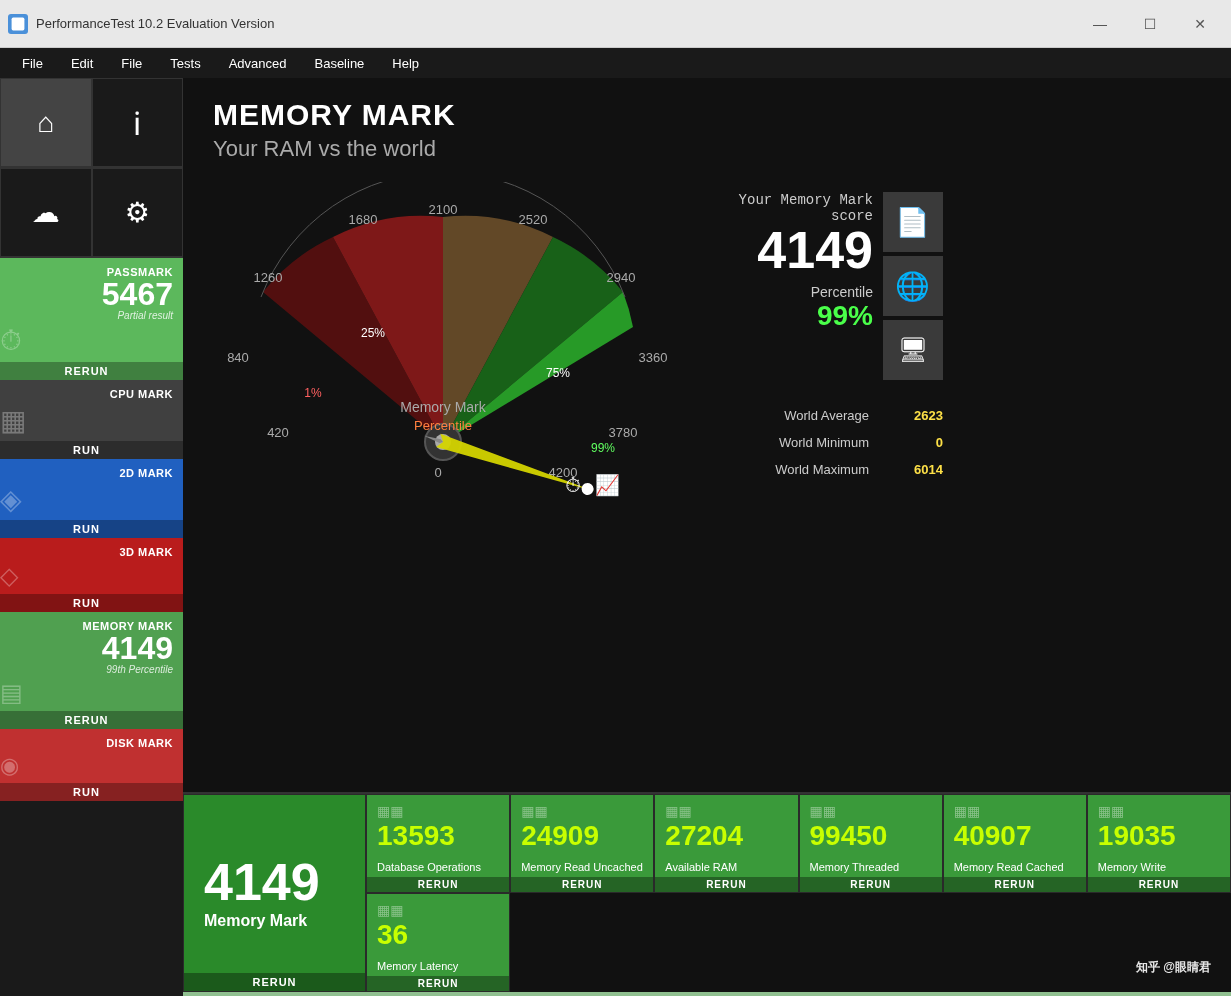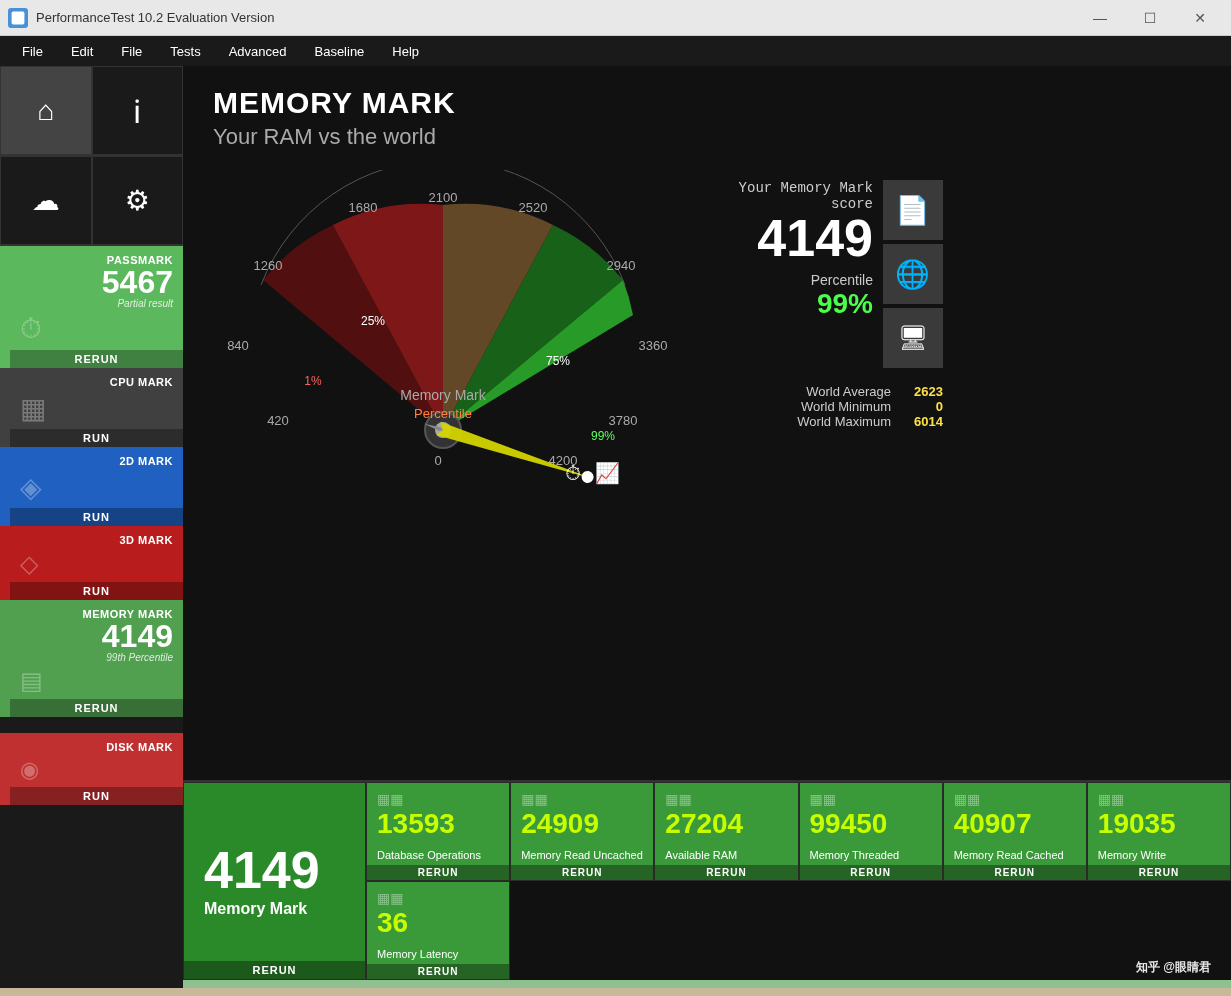--- a/index.html
+++ b/index.html
@@ -8,7 +8,7 @@
     
     .title-bar {
       background: #e8e8e8;
-      height: 36px;
+      height: 48px;
       display: flex;
       align-items: center;
       padding: 0 8px;

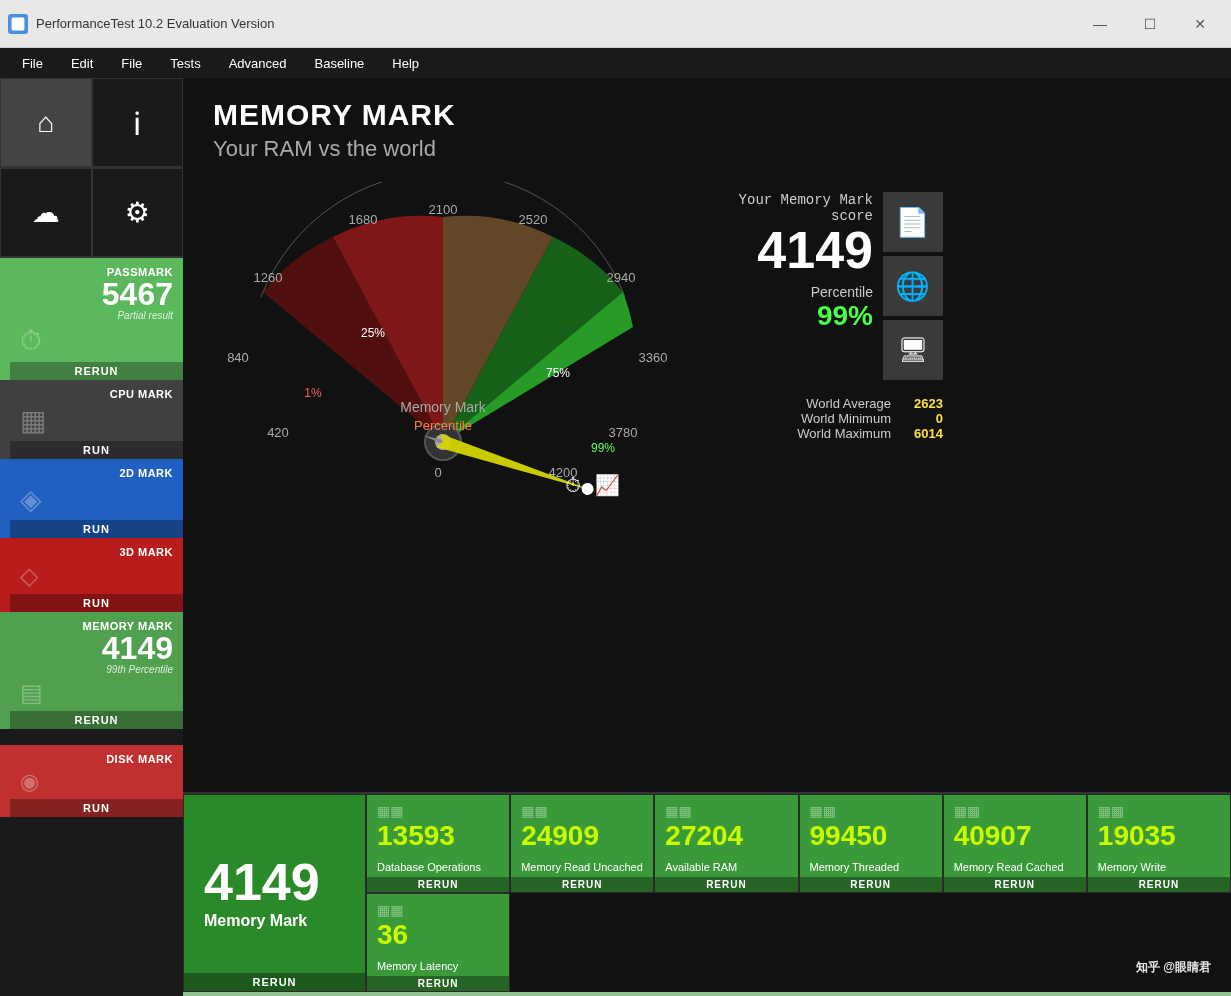--- a/index.html
+++ b/index.html
@@ -66,7 +66,7 @@
     .sidebar-icon-btn.active { background: #444; }
 
     .sidebar-card {
-      padding: 8px 10px 0 20px;
+      padding: 8px 10px 0 0;
       cursor: pointer;
     }
     .sidebar-card.passmark { background: #5cb85c; }

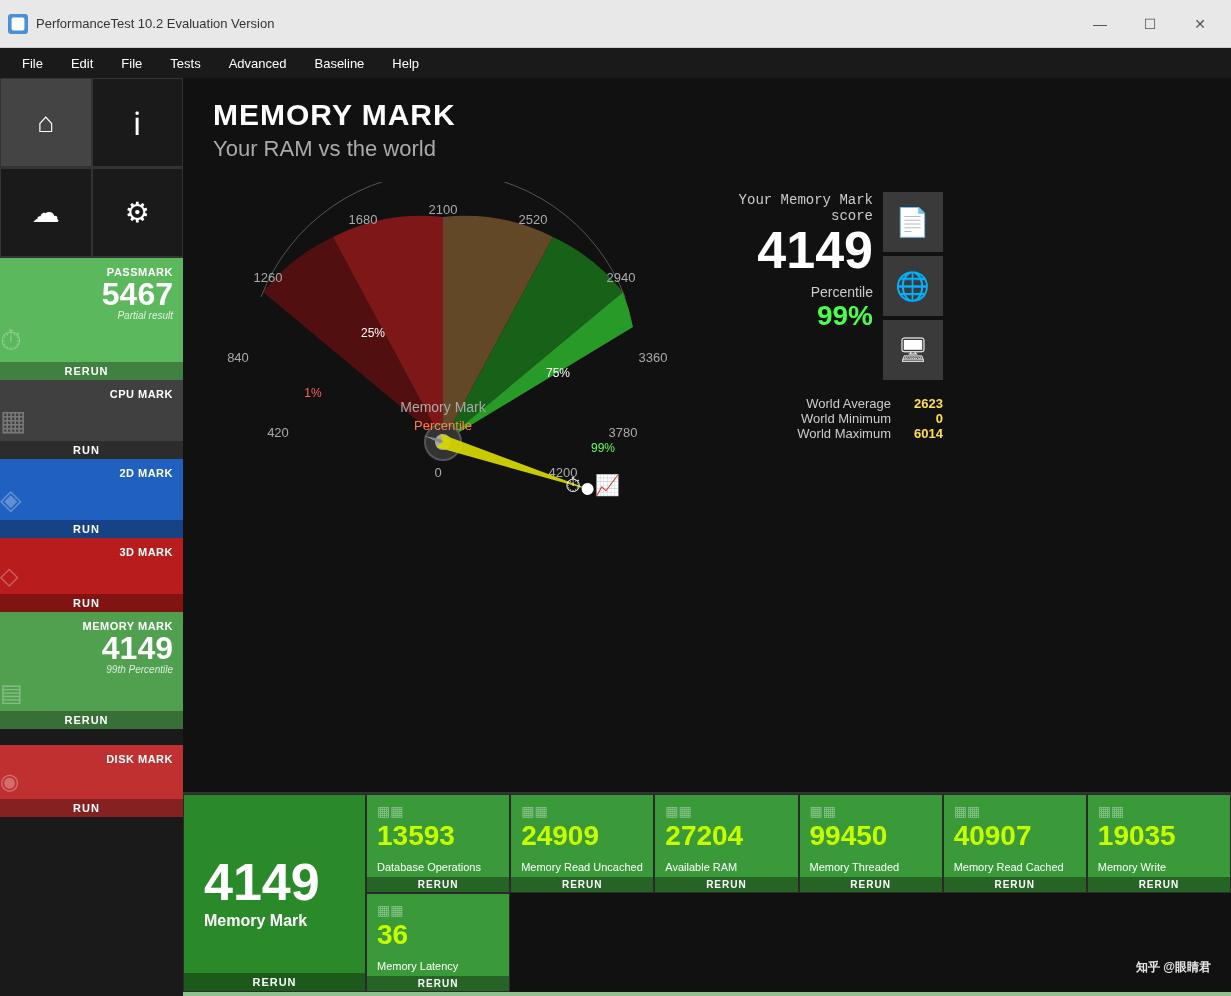--- a/index.html
+++ b/index.html
@@ -140,7 +140,7 @@
     .percentile-value { font-size: 28px; font-weight: bold; color: #4aff4a; text-align: right; }
 
     .world-stats { margin-top: 16px; text-align: right; width: 100%; }
-    .world-stat-row { display: flex; justify-content: flex-end; align-items: flex-start; gap: 2px; margin: 0 0; }
+    .world-stat-row { display: flex; justify-content: flex-end; align-items: flex-start; gap: 24px; margin: 12px 0; }
     .world-stat-label { font-size: 13px; color: #ccc; }
     .world-stat-value { font-size: 13px; color: #fde047; font-weight: bold; min-width: 50px; text-align: right; }
     .score-btn {

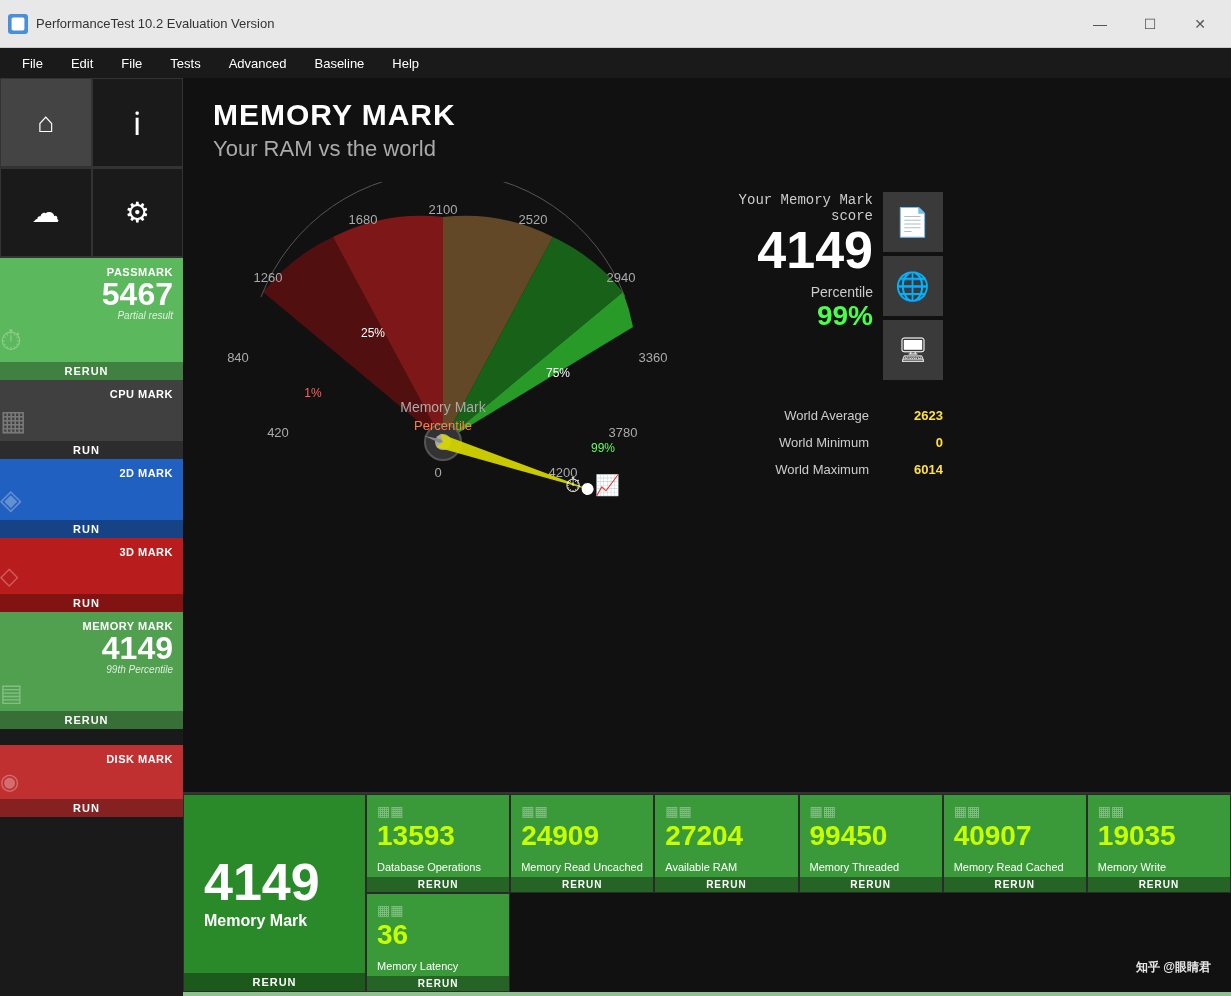--- a/index.html
+++ b/index.html
@@ -74,7 +74,7 @@
     .sidebar-card.twod { background: #2060c0; }
     .sidebar-card.threed { background: #b91c1c; }
     .sidebar-card.memory { background: #50a050; }
-    .sidebar-card.disk { background: #c03030; margin-top: 16px; }
+    .sidebar-card.disk { background: #c03030; }
 
     .sidebar-card-title { font-size: 11px; font-weight: bold; color: white; text-align: right; letter-spacing: 0.5px; }
     .sidebar-card-score { font-size: 32px; font-weight: bold; color: white; text-align: right; line-height: 1; }

